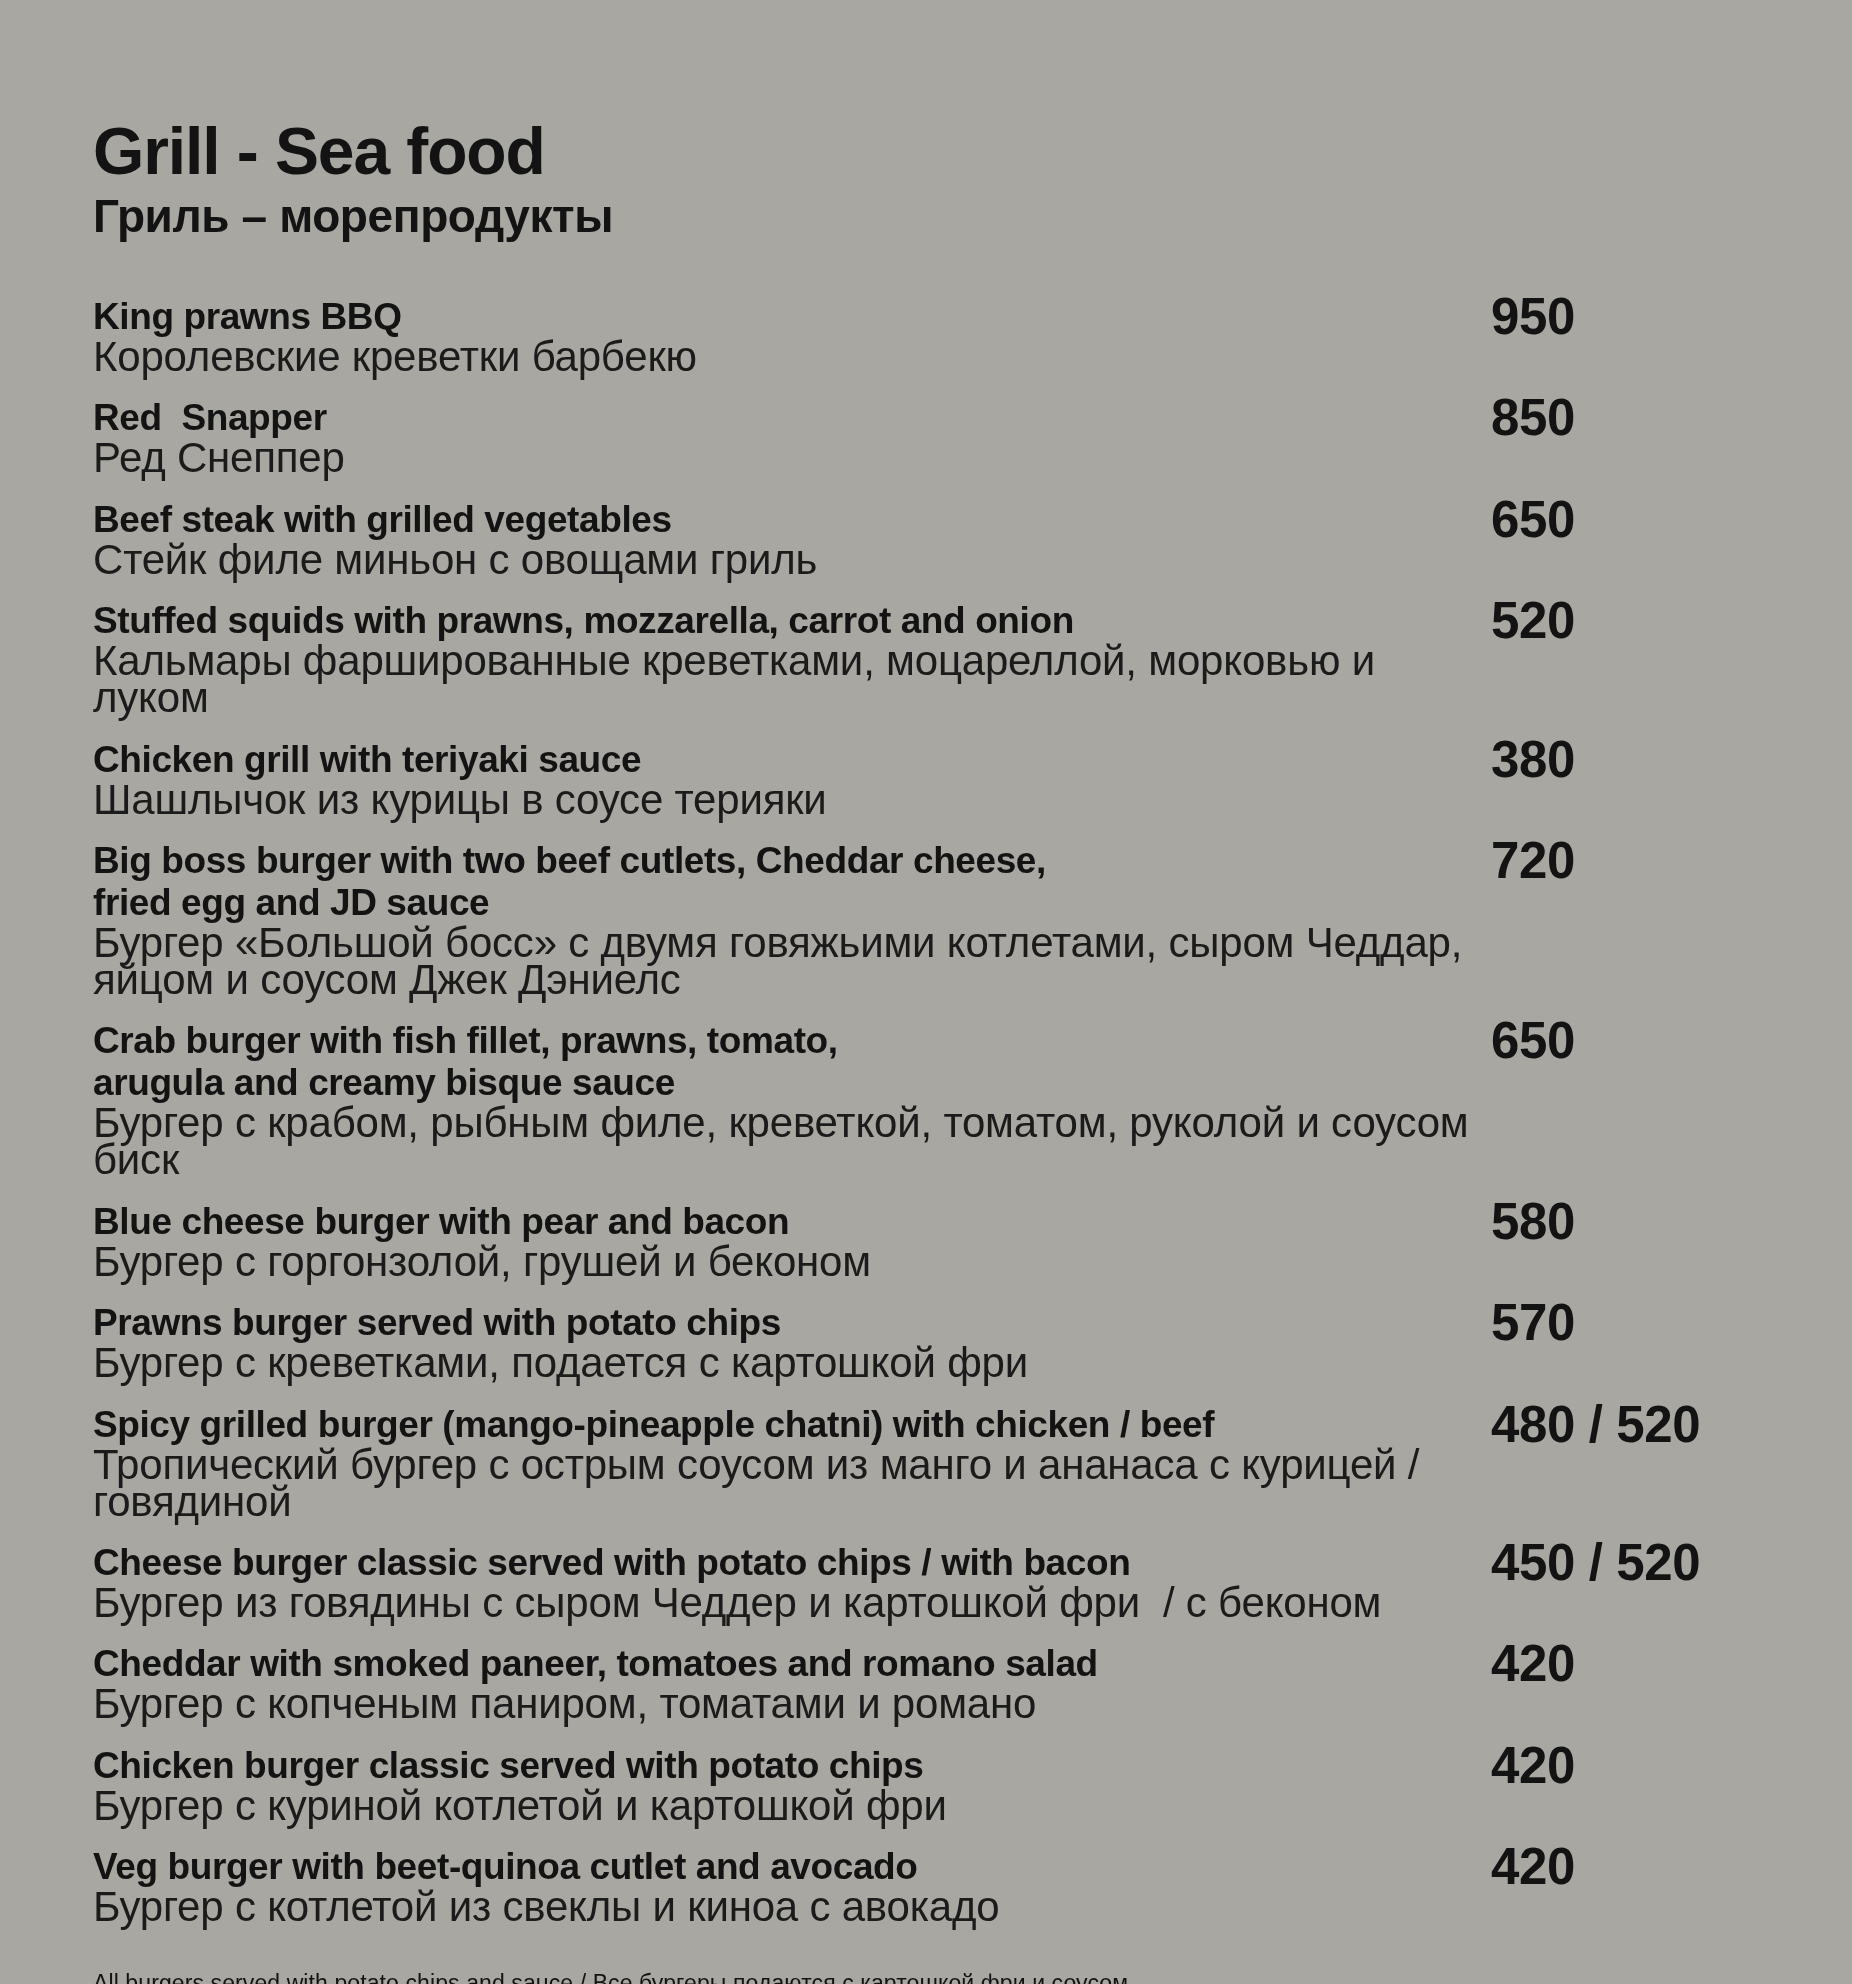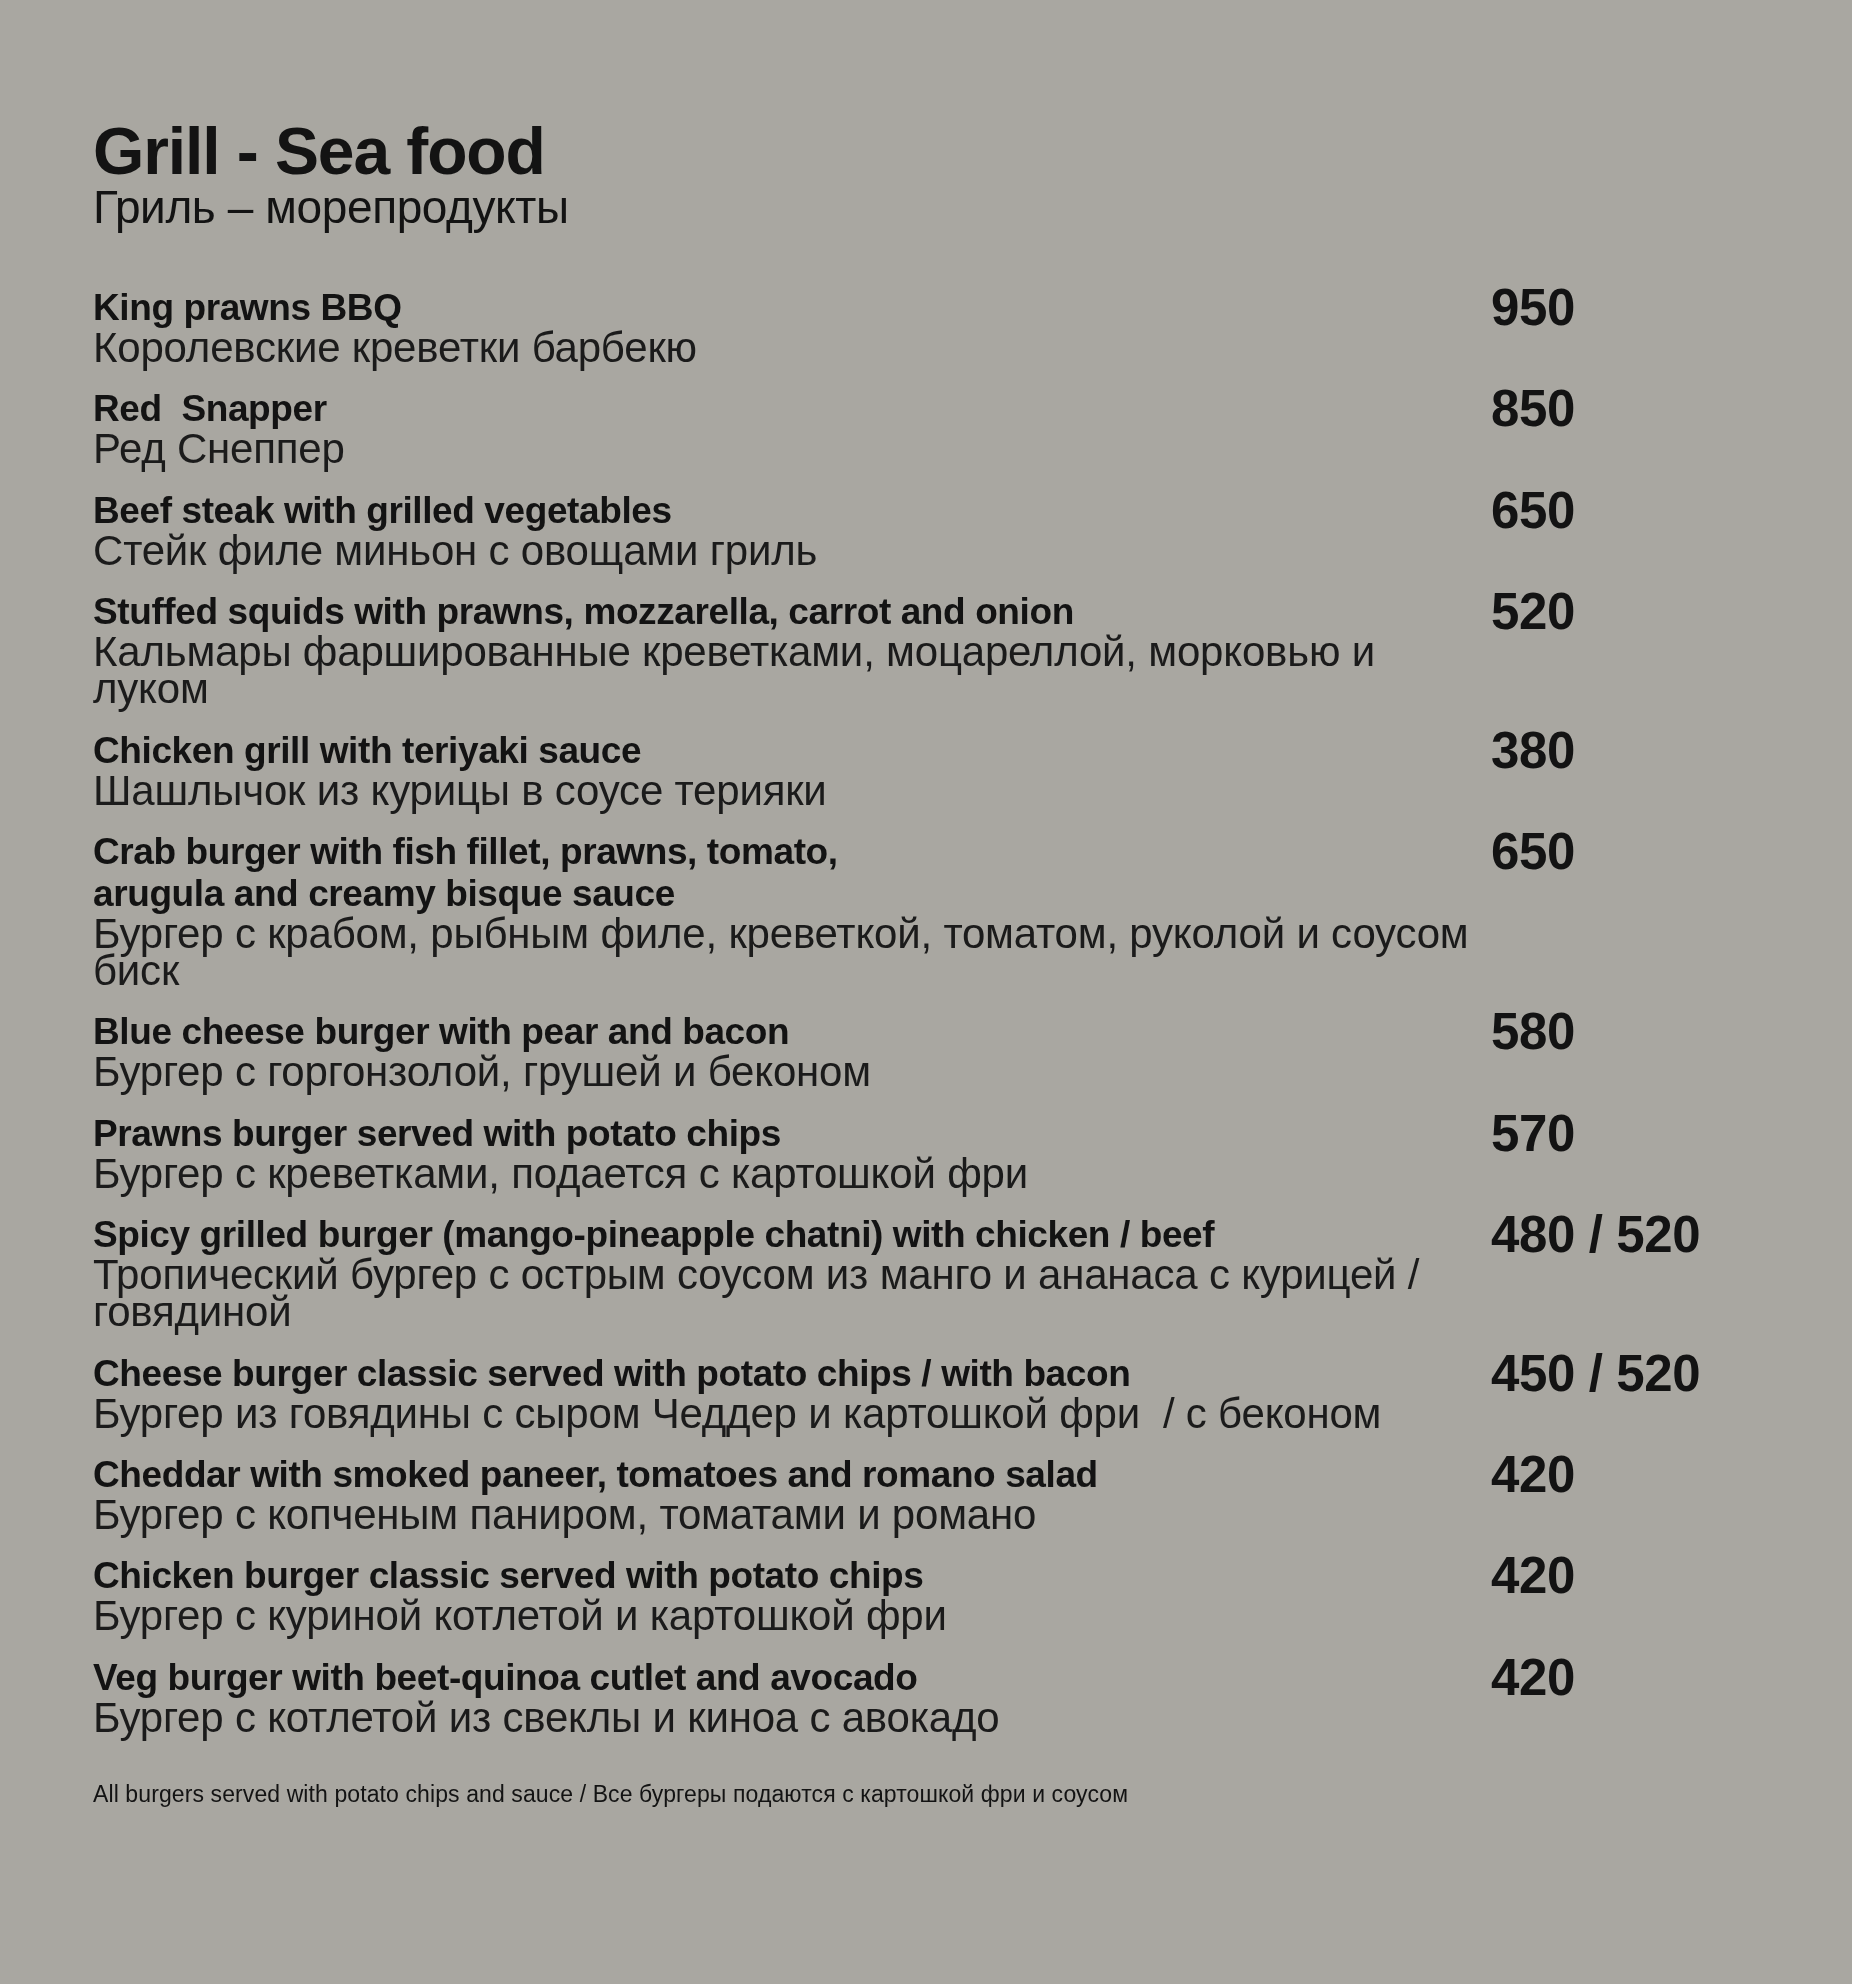--- a/index.html
+++ b/index.html
@@ -32,10 +32,10 @@
     white-space:pre-wrap;
   }
   .page-subtitle{
-    margin-top:0;
+    margin-top:9px;
     font-size:46px;
     line-height:49px;
-    font-weight:400;
+    font-weight:700;
     letter-spacing:-0.4px;
     white-space:pre-wrap;
   }

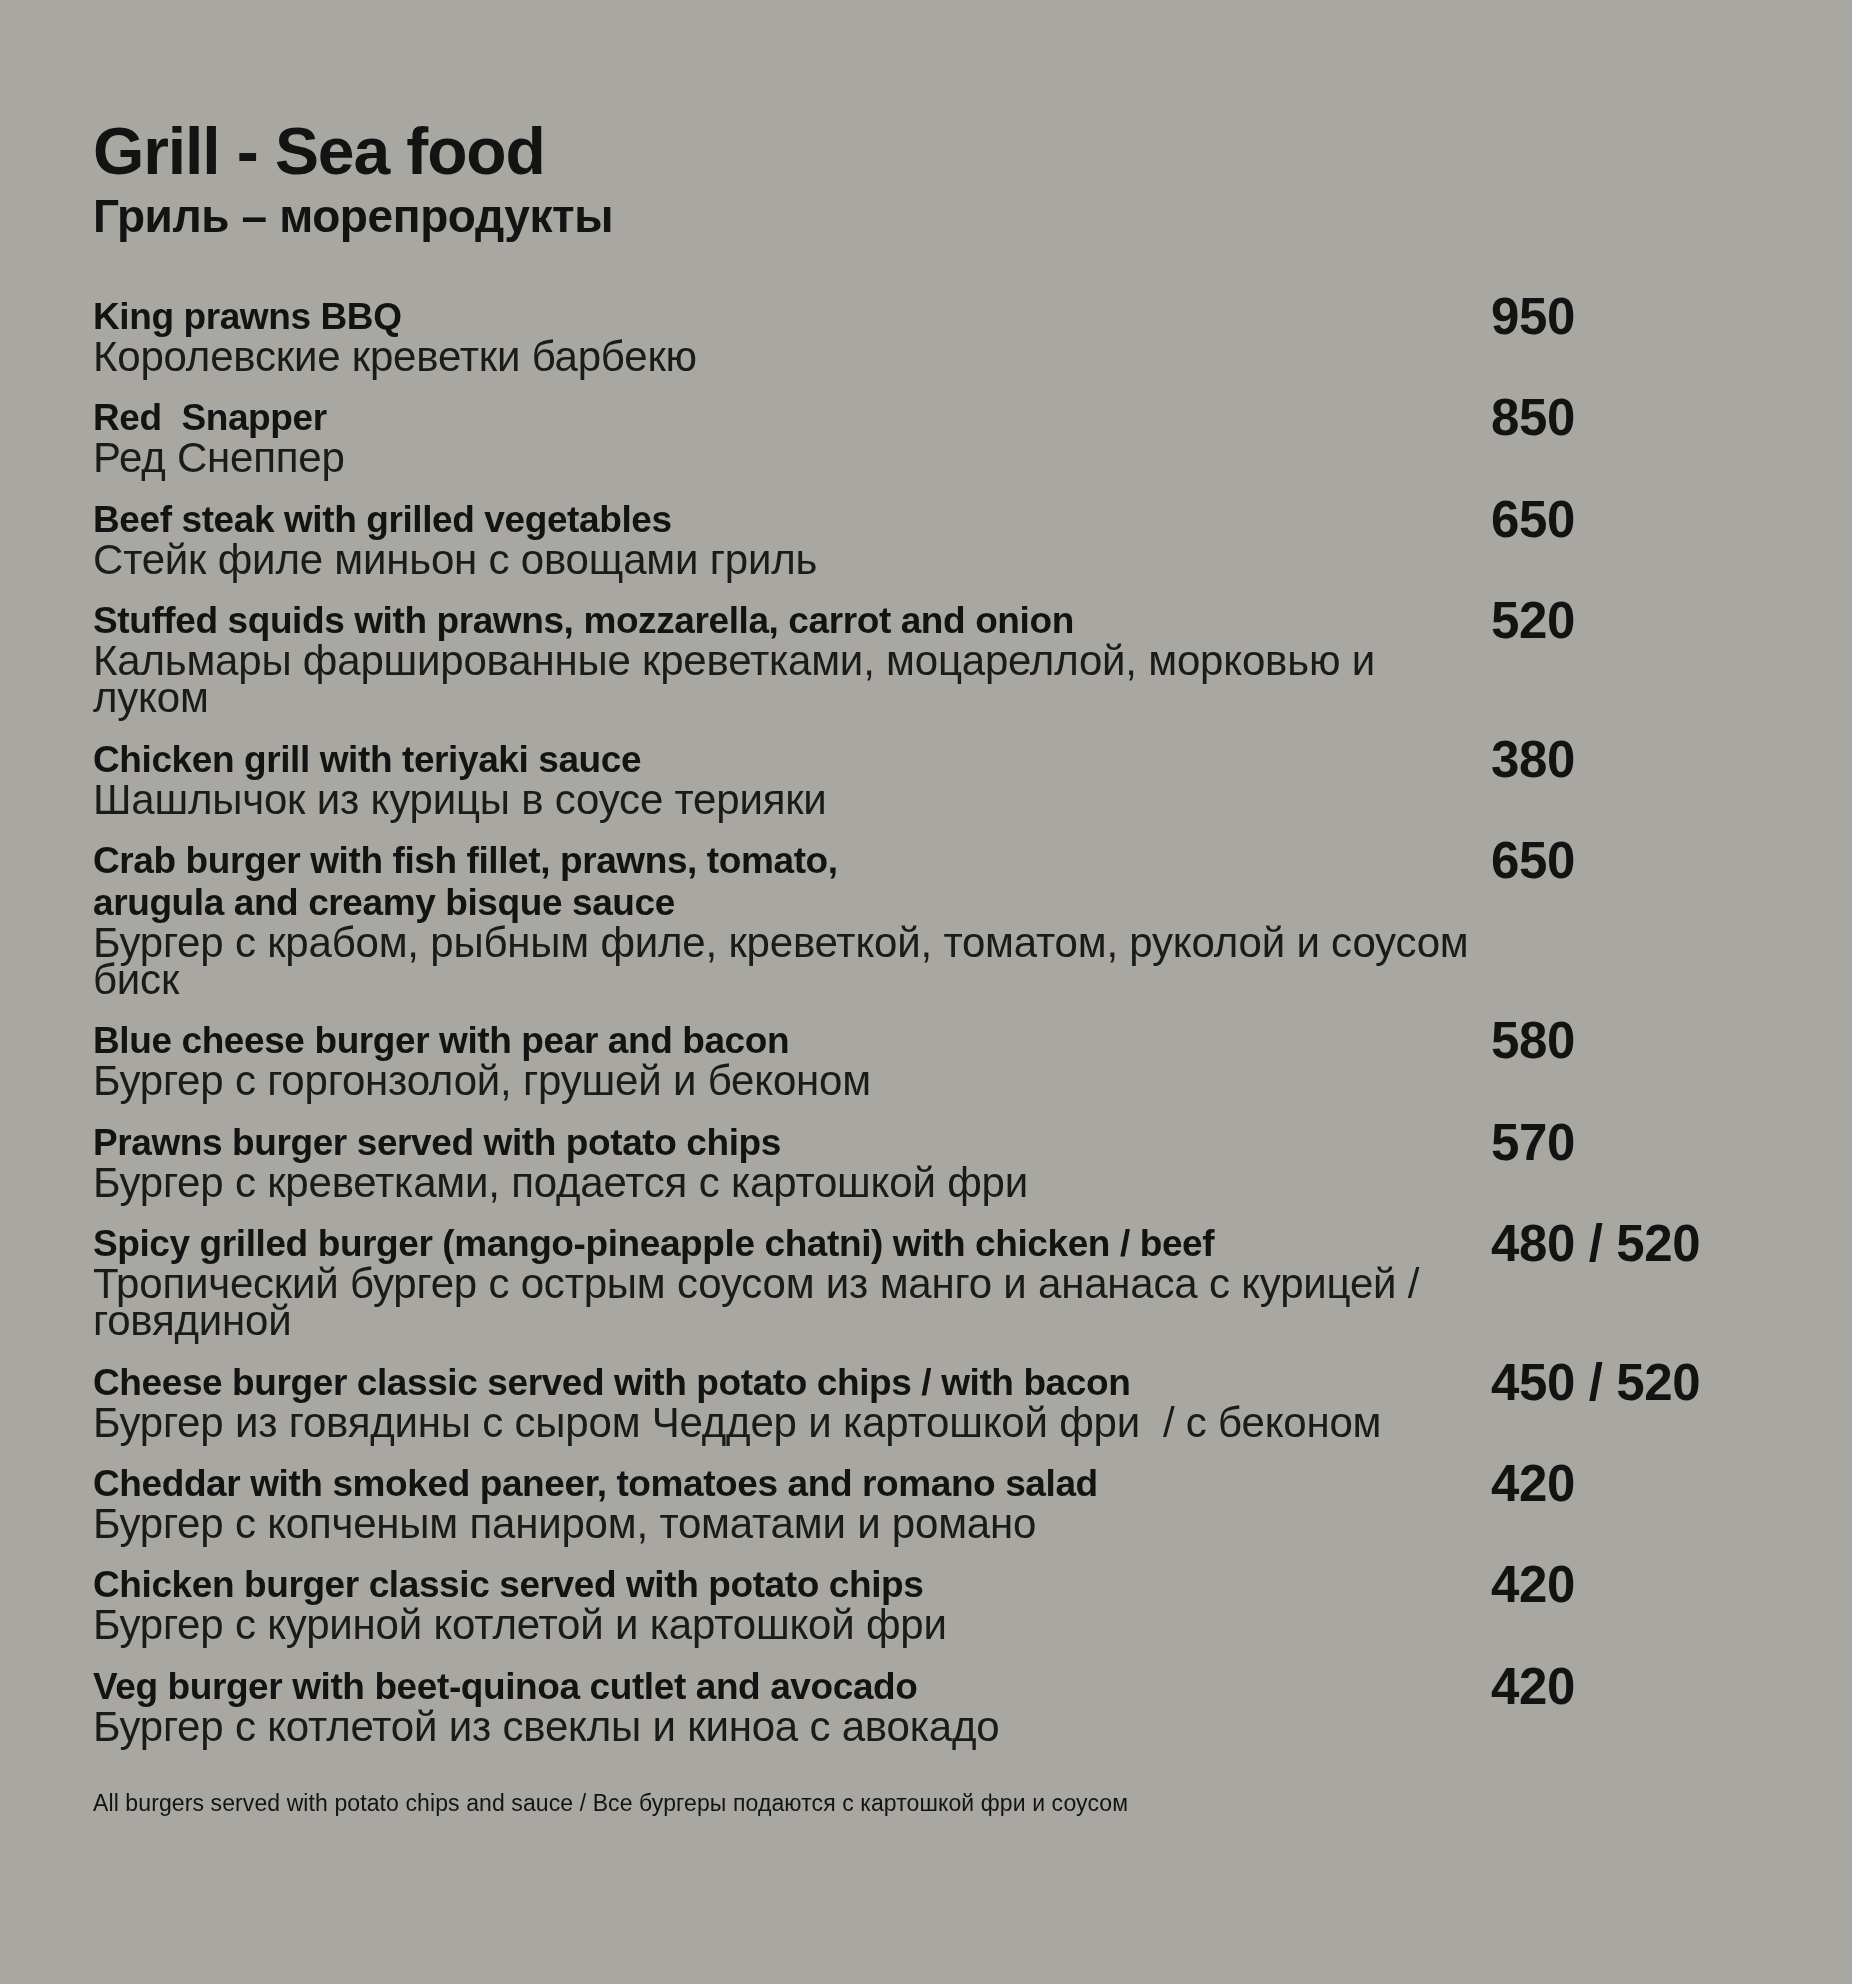--- a/index.html
+++ b/index.html
@@ -126,6 +126,13 @@
       <div class="price">380</div>
     </article>
 
+    <article class="item">
+      <div class="name">Big boss burger with two beef cutlets, Cheddar cheese,
+fried egg and JD sauce</div>
+      <div class="desc">Бургер «Большой босс» с двумя говяжьими котлетами, сыром Чеддар,
+яйцом и соусом Джек Дэниелс</div>
+      <div class="price">720</div>
+    </article>
 
     <article class="item">
       <div class="name">Crab burger with fish fillet, prawns, tomato,

